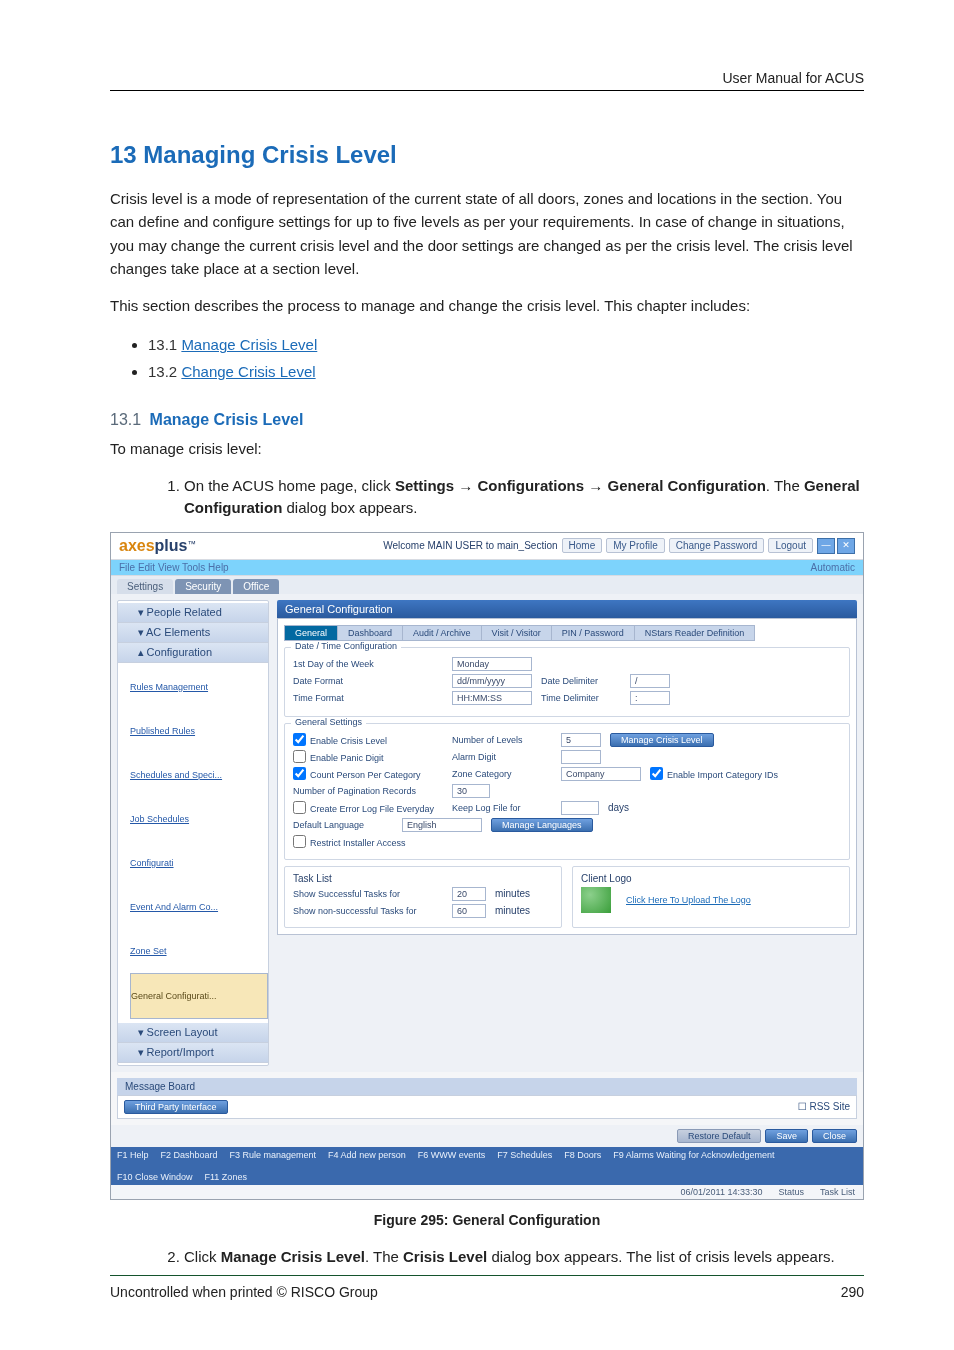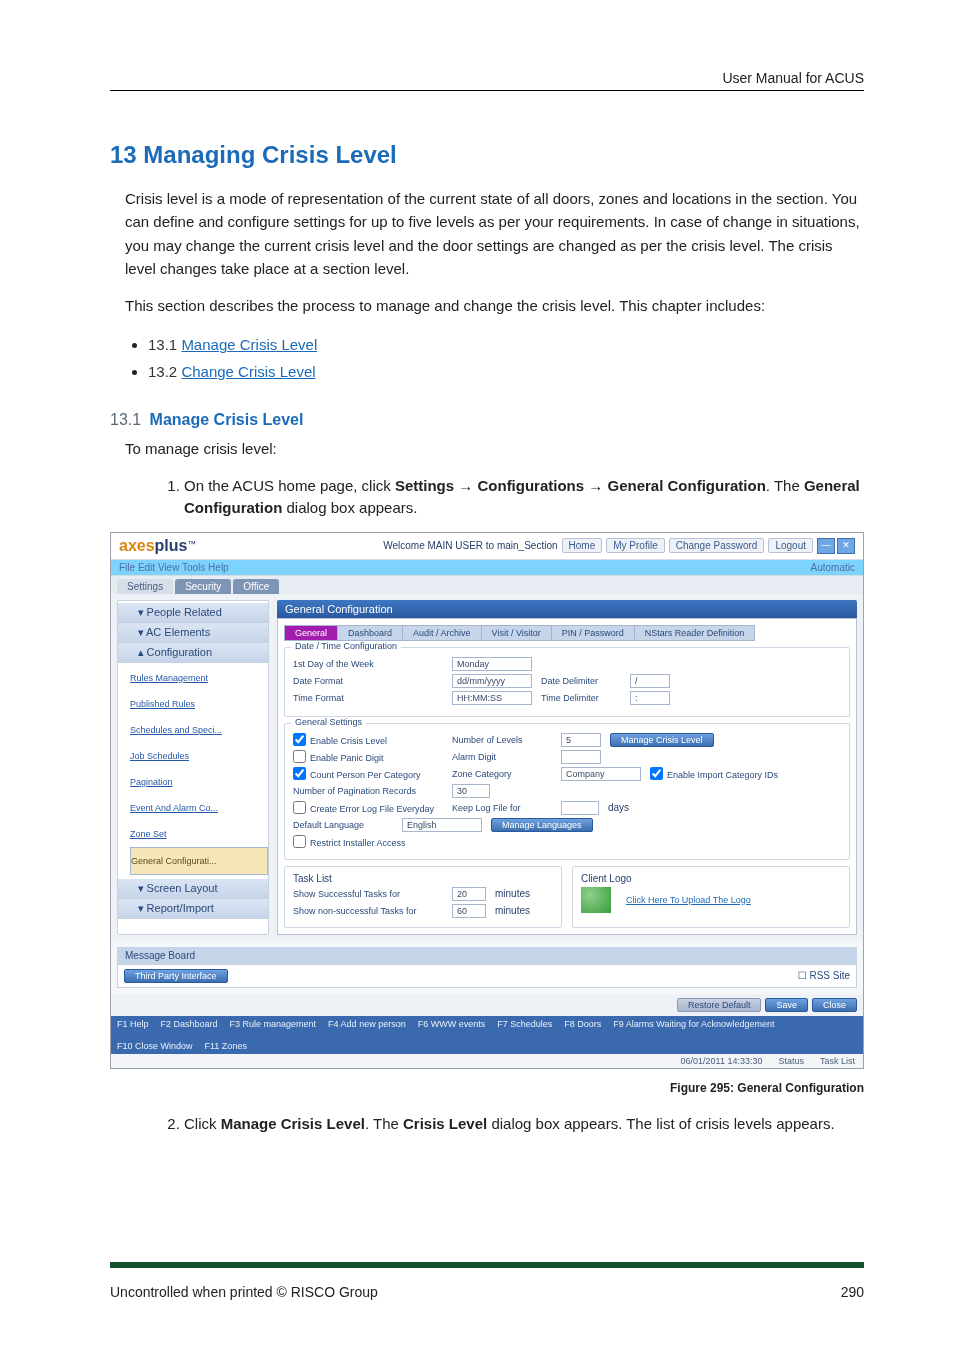--- a/index.html
+++ b/index.html
@@ -7,7 +7,7 @@
   .hdr-line{border-bottom:1px solid #000;margin-bottom:50px;}
   .hdr-text{text-align:right;font-size:14px;padding-bottom:4px;}
   h1.sec{color:#1b6bb8;font-size:24px;font-weight:bold;margin:0 0 18px 0;}
-  p.body{font-size:15px;line-height:1.55;margin:0 0 14px 15px;}
+  p.body{font-size:15px;line-height:1.55;margin:0 0 14px 0;}
   ul.toc{list-style:disc;padding-left:38px;margin:6px 0 20px 0;}
   ul.toc li{font-size:15px;line-height:1.8;}
   a.link{color:#1b6bb8;text-decoration:underline;}

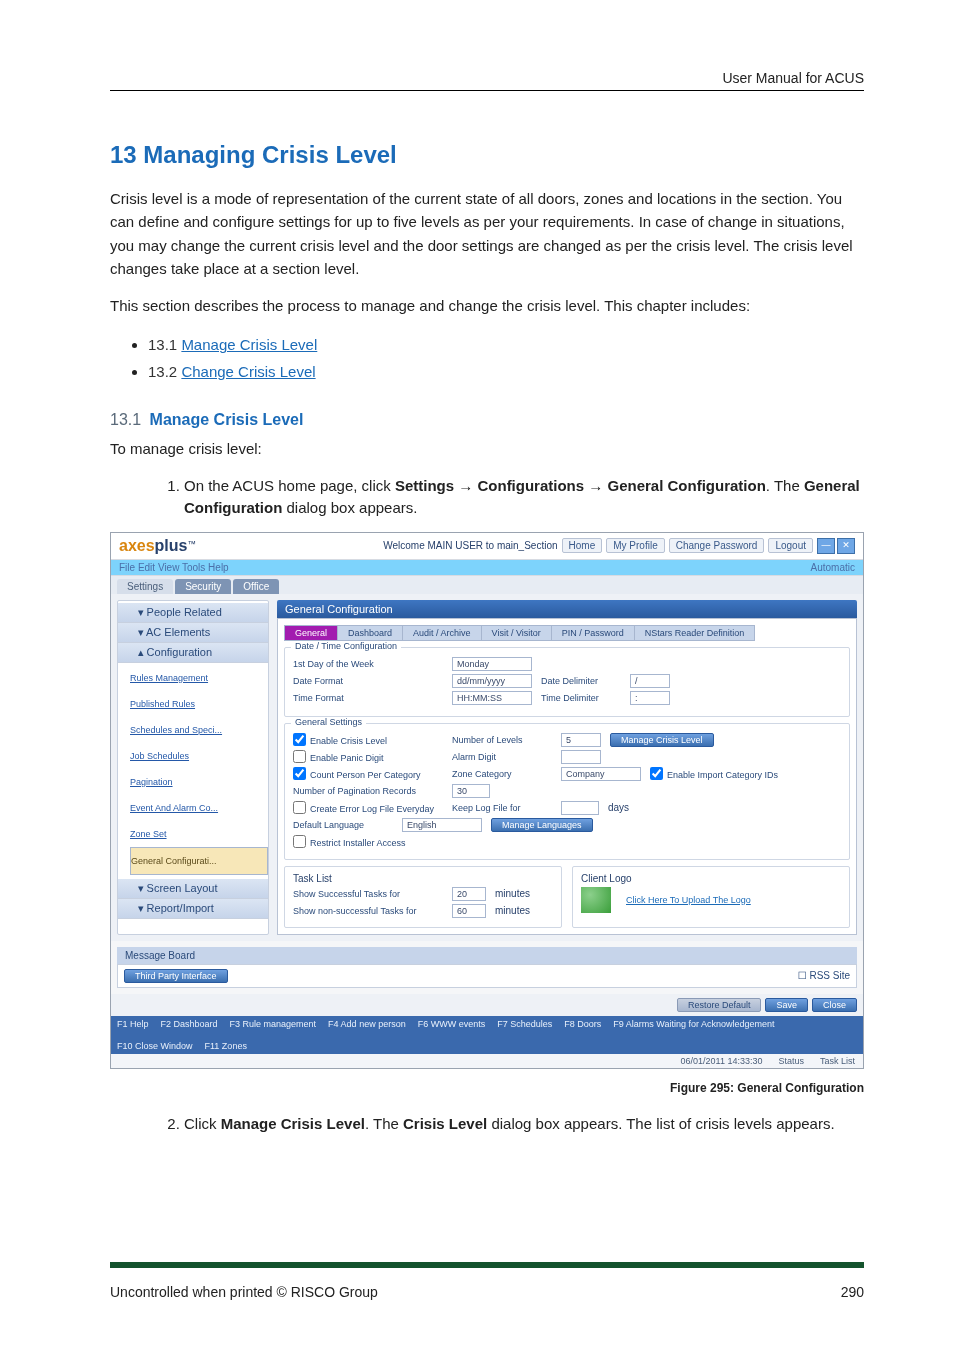--- a/index.html
+++ b/index.html
@@ -45,7 +45,7 @@
   .panel{background:#fff;border:1px solid #b8c2d4;padding:6px;}
   .subtabs{display:flex;gap:0;margin-bottom:6px;}
   .st{background:#c7d5ea;color:#2a4a7a;padding:2px 10px;border:1px solid #a7b6cf;font-size:9px;margin-right:-1px;}
-  .st.active{background:#a21caf;color:#fff;}
+  .st.active{background:#0369a1;color:#fff;}
   .fs{border:1px solid #cfd7e4;border-radius:2px;padding:6px 8px 8px 8px;margin-bottom:6px;position:relative;}
   .fs .lg{position:absolute;top:-7px;left:6px;background:#fff;padding:0 4px;color:#2a4a7a;font-size:9px;}
   .row{display:flex;align-items:center;gap:9px;margin:3px 0;}

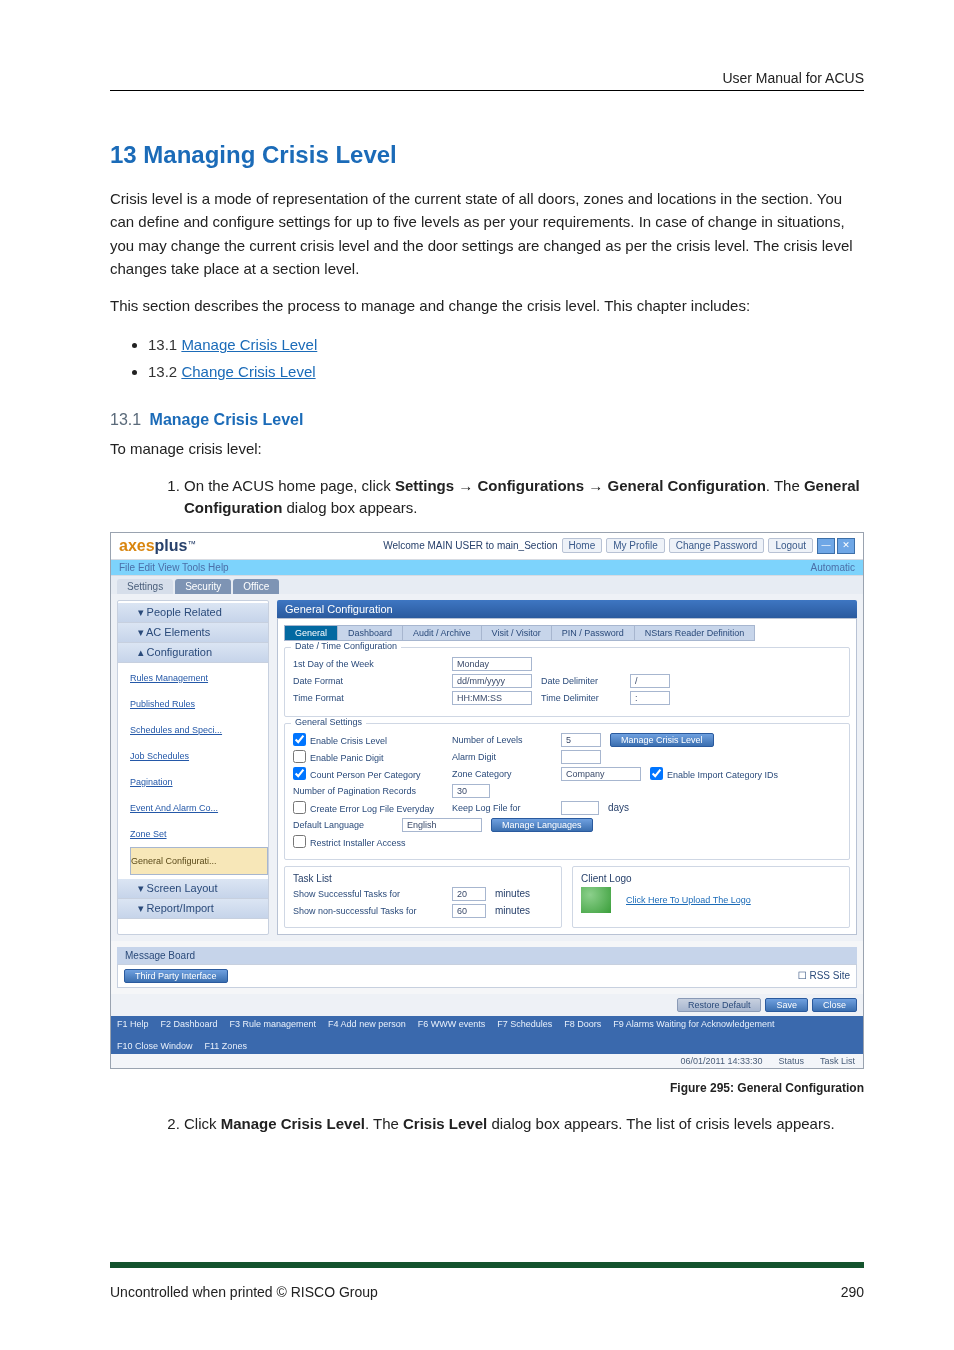--- a/index.html
+++ b/index.html
@@ -38,7 +38,7 @@
   .side{width:150px;background:#fff;border:1px solid #c7d0df;border-radius:2px;padding:2px 0;}
   .side-hdr{background:linear-gradient(#dbe5f3,#c6d4ea);color:#2a4a7a;padding:3px 20px;font-size:11px;border-bottom:1px solid #c7d0df;cursor:pointer;}
   .side ul{list-style:none;margin:2px 0 4px 0;padding:0 0 0 12px;}
-  .side li{color:#2458a8;text-decoration:underline;font-size:9px;padding:8px 0;cursor:pointer;}
+  .side li{color:#2458a8;text-decoration:underline;font-size:9px;padding:17px 0;cursor:pointer;}
   .side li.sel{background:#f7e7b8;text-decoration:none;color:#5a4a1a;}
   .main{flex:1;}
   .panel-title{background:linear-gradient(#3e76c2,#2a5a9e);color:#fff;padding:3px 8px;font-size:11px;border-radius:2px 2px 0 0;}

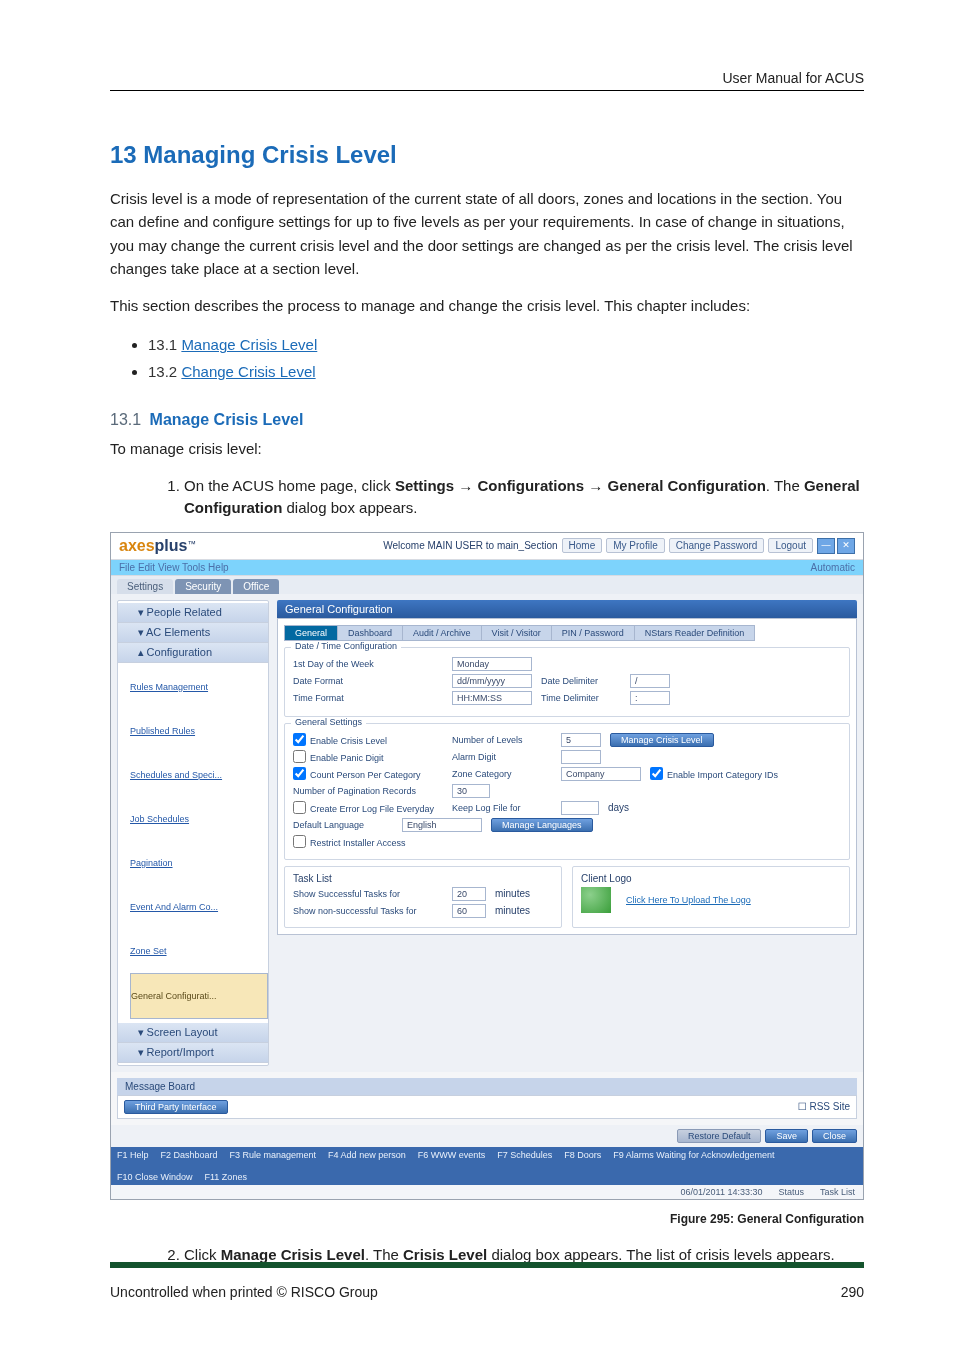--- a/index.html
+++ b/index.html
@@ -143,7 +143,7 @@
           <li>Published Rules</li>
           <li>Schedules and Speci...</li>
           <li>Job Schedules</li>
-          <li>Pagination</li>
+          <li>Configurati</li>
           <li>Event And Alarm Co...</li>
           <li>Zone Set</li>
           <li class="sel">General Configurati...</li>

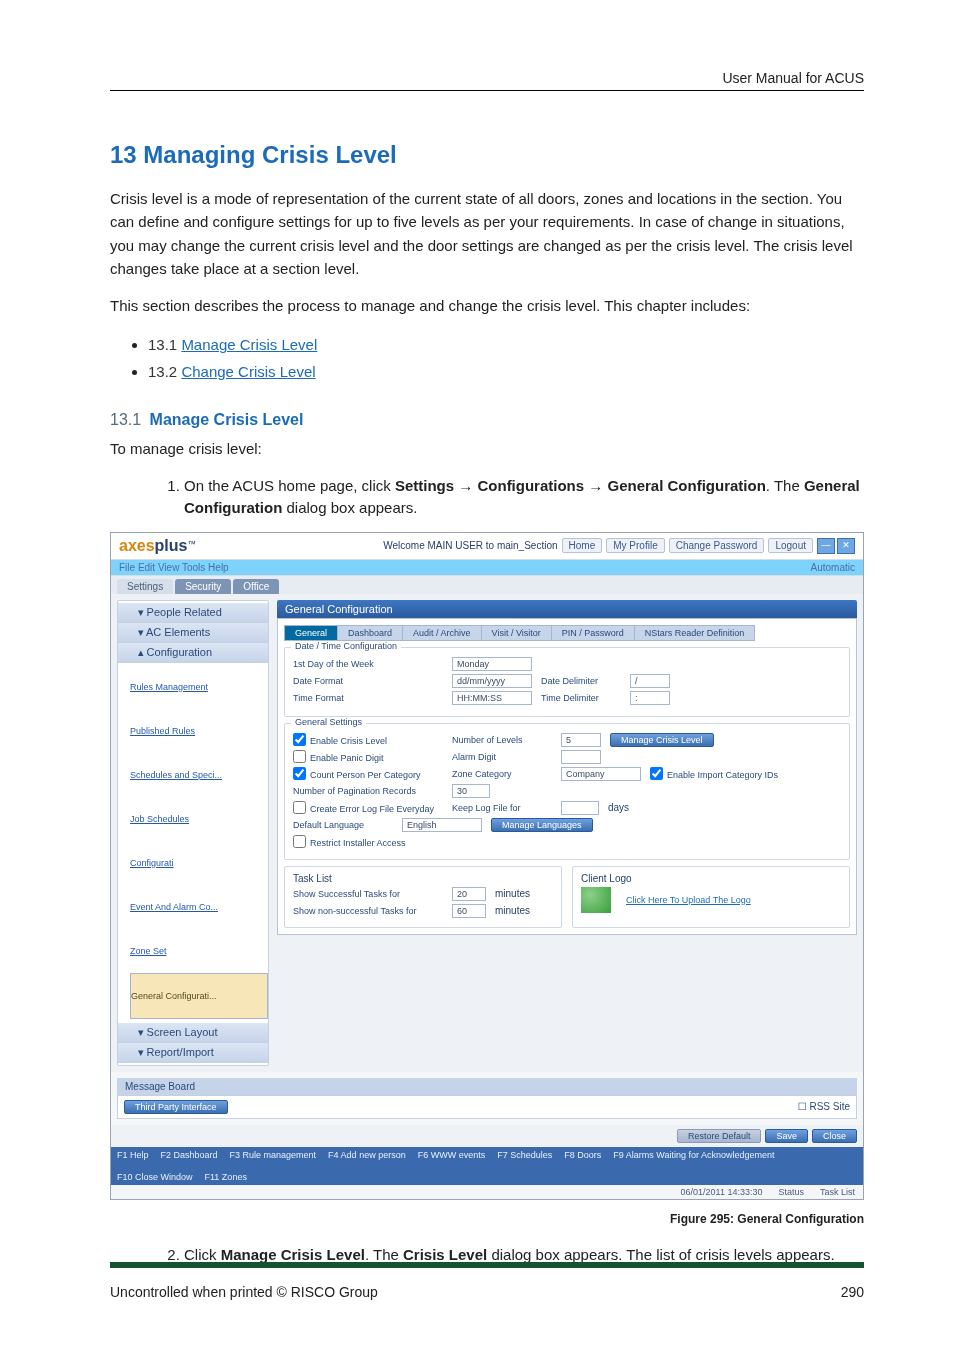--- a/index.html
+++ b/index.html
@@ -18,7 +18,7 @@
   ol.steps li{font-size:15px;line-height:1.5;margin-bottom:8px;}
   .arrow{font-family:Arial;}
   .bold{font-weight:bold;}
-  .caption{text-align:right;font-size:12px;font-weight:bold;margin:12px 0 18px 0;}
+  .caption{text-align:center;font-size:14px;font-weight:bold;margin:12px 0 18px 0;}
   .footer{position:absolute;bottom:50px;left:110px;right:90px;border-top:6px solid #14532d;padding-top:16px;font-size:14px;display:flex;justify-content:space-between;}
   
   .shot{border:1px solid #9aa3b0;background:#f5f6f8;font-size:10px;color:#28416b;margin:6px 0 0 0;}

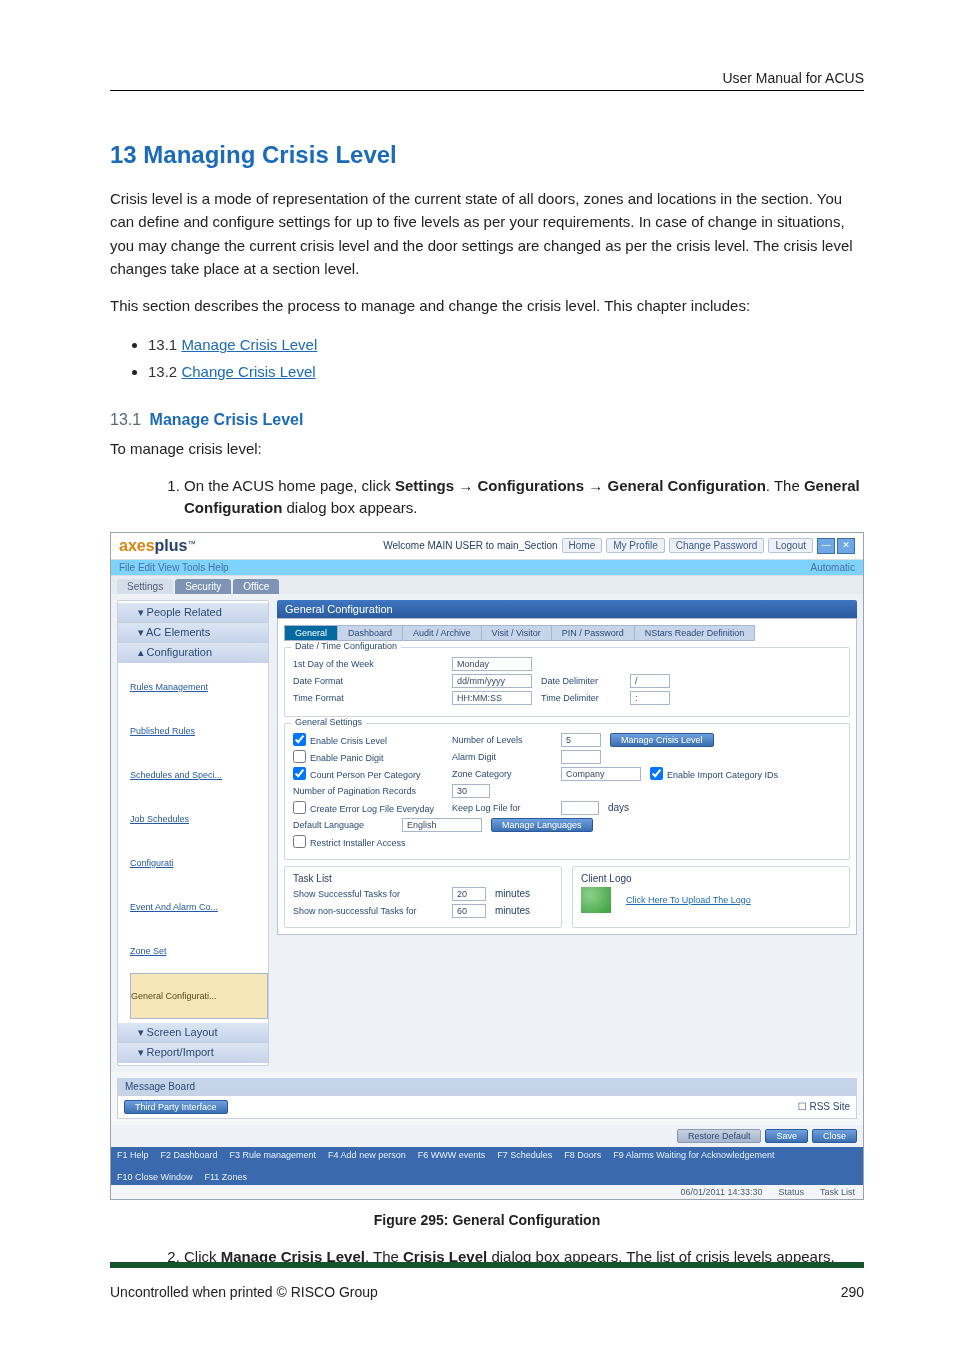--- a/index.html
+++ b/index.html
@@ -19,7 +19,7 @@
   .arrow{font-family:Arial;}
   .bold{font-weight:bold;}
   .caption{text-align:center;font-size:14px;font-weight:bold;margin:12px 0 18px 0;}
-  .footer{position:absolute;bottom:50px;left:110px;right:90px;border-top:6px solid #14532d;padding-top:16px;font-size:14px;display:flex;justify-content:space-between;}
+  .footer{position:absolute;bottom:50px;left:110px;right:90px;border-top:1px solid #14532d;padding-top:8px;font-size:14px;display:flex;justify-content:space-between;}
   
   .shot{border:1px solid #9aa3b0;background:#f5f6f8;font-size:10px;color:#28416b;margin:6px 0 0 0;}
   .shot .titlebar{display:flex;align-items:center;justify-content:space-between;background:#fff;padding:4px 8px;border-bottom:1px solid #d7dbe2;}

